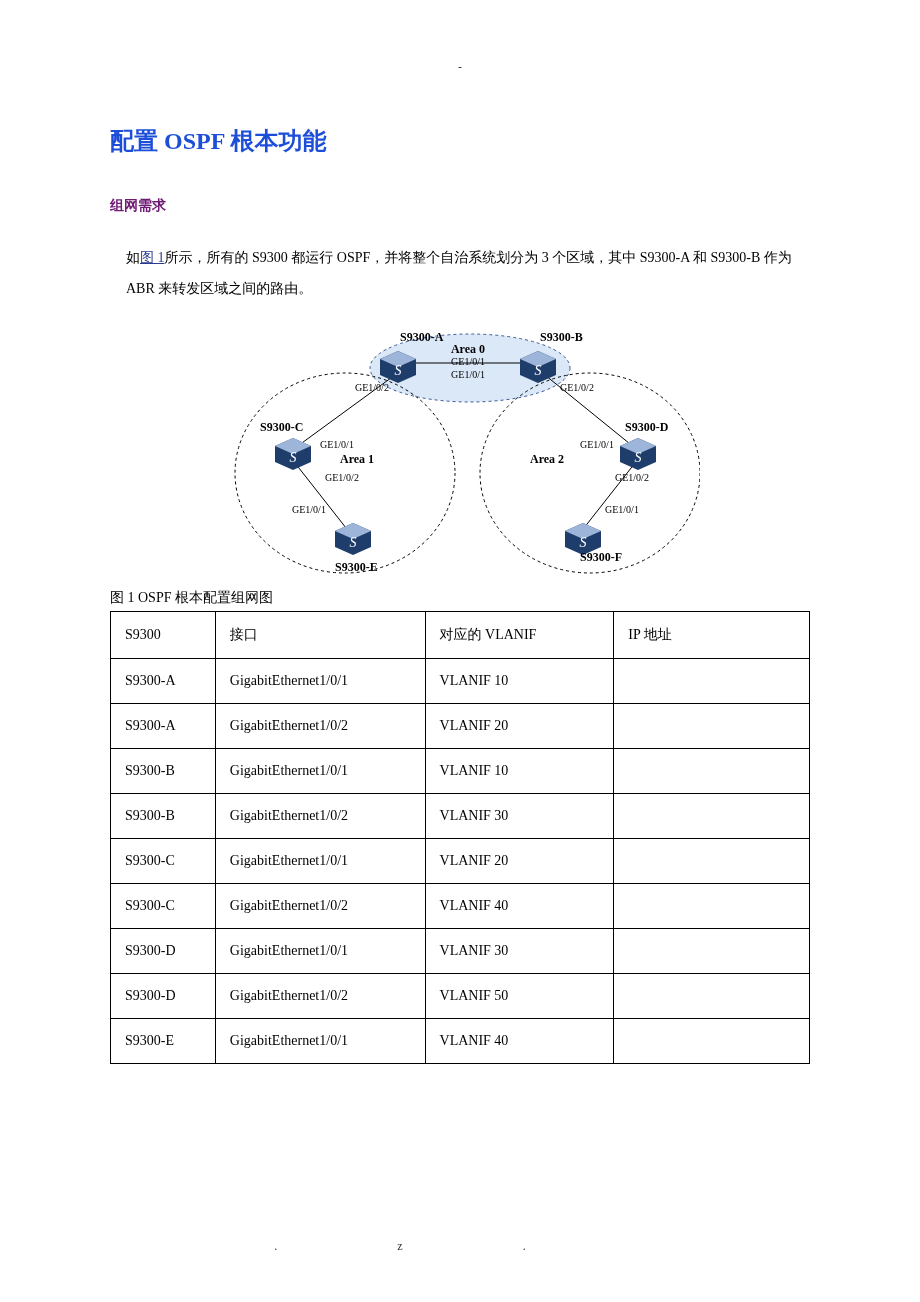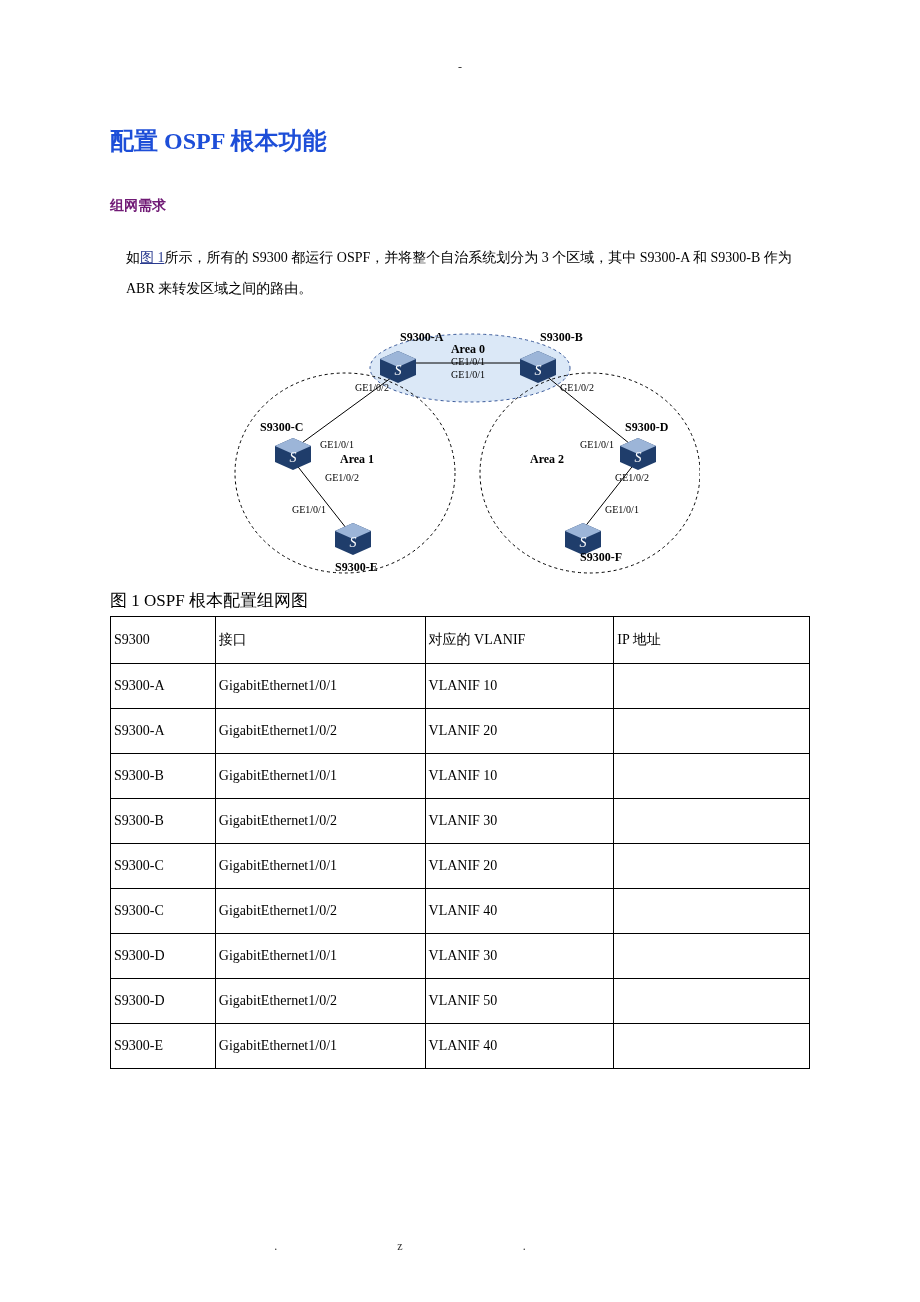--- a/index.html
+++ b/index.html
@@ -10,7 +10,7 @@
 p{font-size:14px;line-height:2.2;margin:0 16px 10px}
 .link{color:#2a3b8f;text-decoration:underline}
 .diagram{display:block;margin:18px auto 6px}
-.caption{font-size:17px;margin:4px 0 4px}
+.caption{font-size:14px;margin:4px 0 4px}
 table{border-collapse:collapse;width:100%;font-size:14px}
 th,td{border:1px solid #000;padding:14px 3px;text-align:left;vertical-align:middle;font-weight:normal}
 .foot{position:absolute;bottom:48px;left:0;width:100%;text-align:center;font-size:12px;color:#333;letter-spacing:120px}

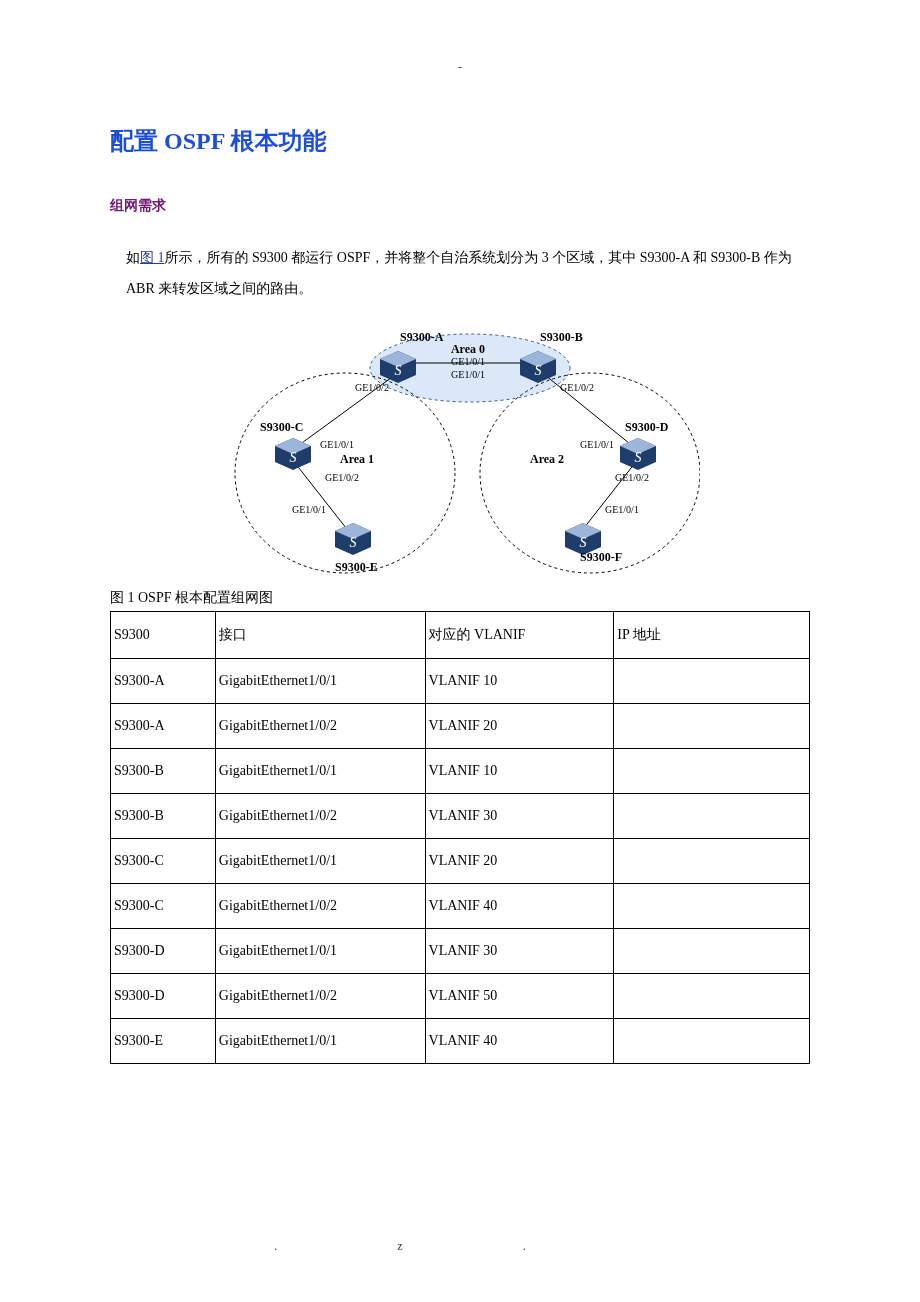--- a/index.html
+++ b/index.html
@@ -12,7 +12,7 @@
 .diagram{display:block;margin:18px auto 6px}
 .caption{font-size:14px;margin:4px 0 4px}
 table{border-collapse:collapse;width:100%;font-size:14px}
-th,td{border:1px solid #000;padding:14px 3px;text-align:left;vertical-align:middle;font-weight:normal}
+th,td{border:1px solid #000;padding:14px 14px;text-align:left;vertical-align:middle;font-weight:normal}
 .foot{position:absolute;bottom:48px;left:0;width:100%;text-align:center;font-size:12px;color:#333;letter-spacing:120px}
 </style>
 </head>

